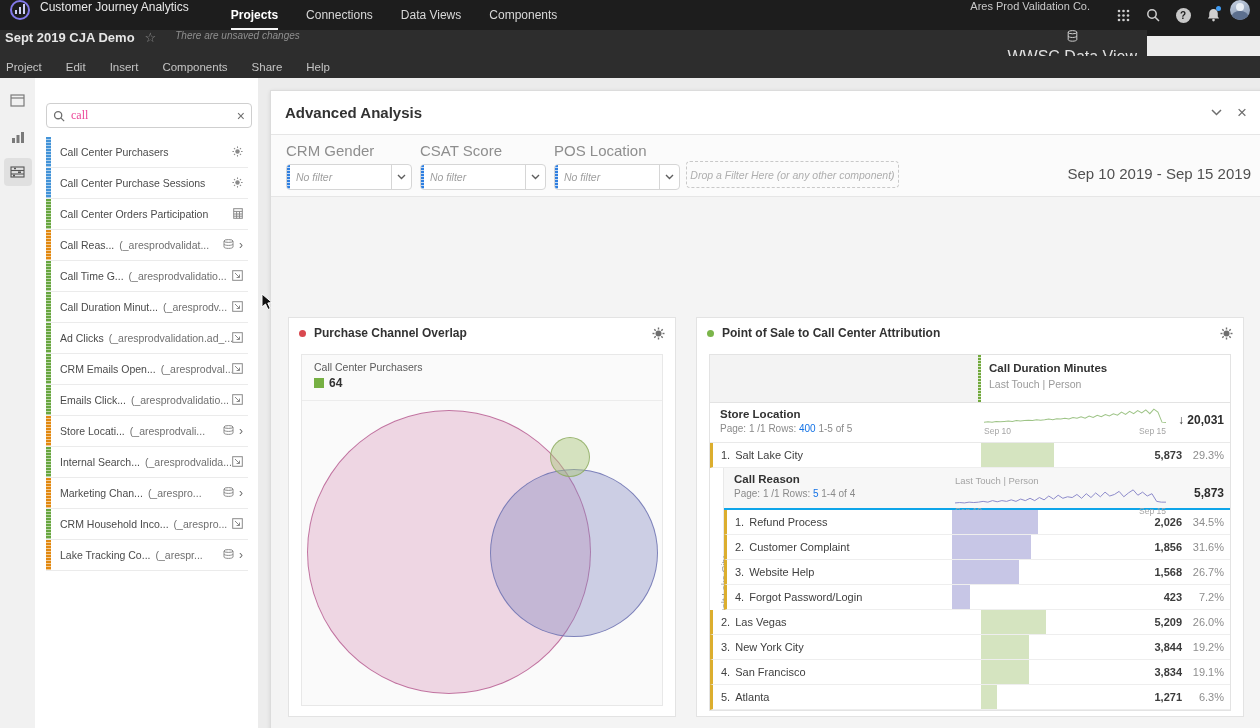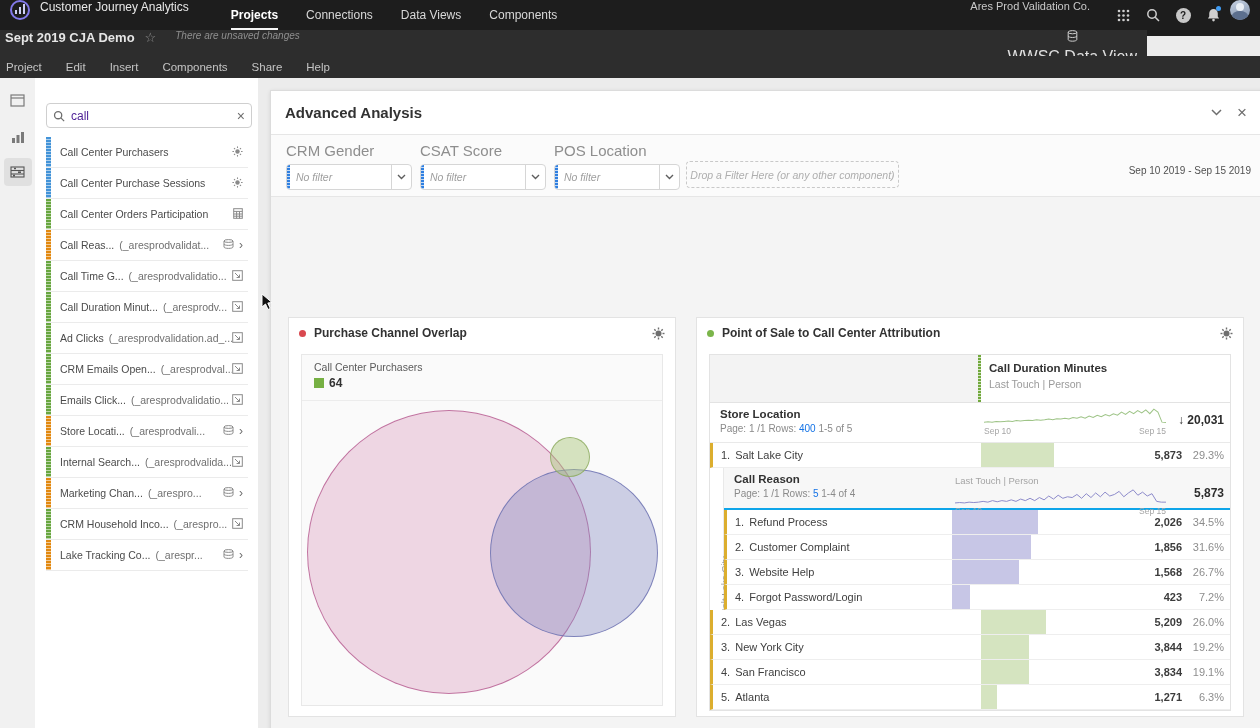--- a/index.html
+++ b/index.html
@@ -48,7 +48,7 @@
   #sidebar { position:absolute; left:35px; top:78px; width:223px; bottom:0; background:#fff; }
   .searchbox { position:absolute; left:11px; top:25px; width:206px; height:25px; background:#fff;
                border:1px solid #cfcfcf; border-radius:4px; display:flex; align-items:center; padding:0 6px; gap:6px; }
-  .searchbox input { border:none; outline:none; flex:1; font-size:12px; color:#4c1d95; font-family:Liberation Sans, sans-serif; background:transparent; }
+  .searchbox input { border:none; outline:none; flex:1; font-size:12px; color:#ec4899; font-family:Liberation Serif, serif; background:transparent; }
   .sb-x { color:#6e6e6e; font-size:14px; cursor:pointer; }
   #component-list { position:absolute; left:11px; top:59px; width:202px; }
   .sb-item { position:relative; height:31px; border-bottom:1px solid #ebebeb; background:#fff;

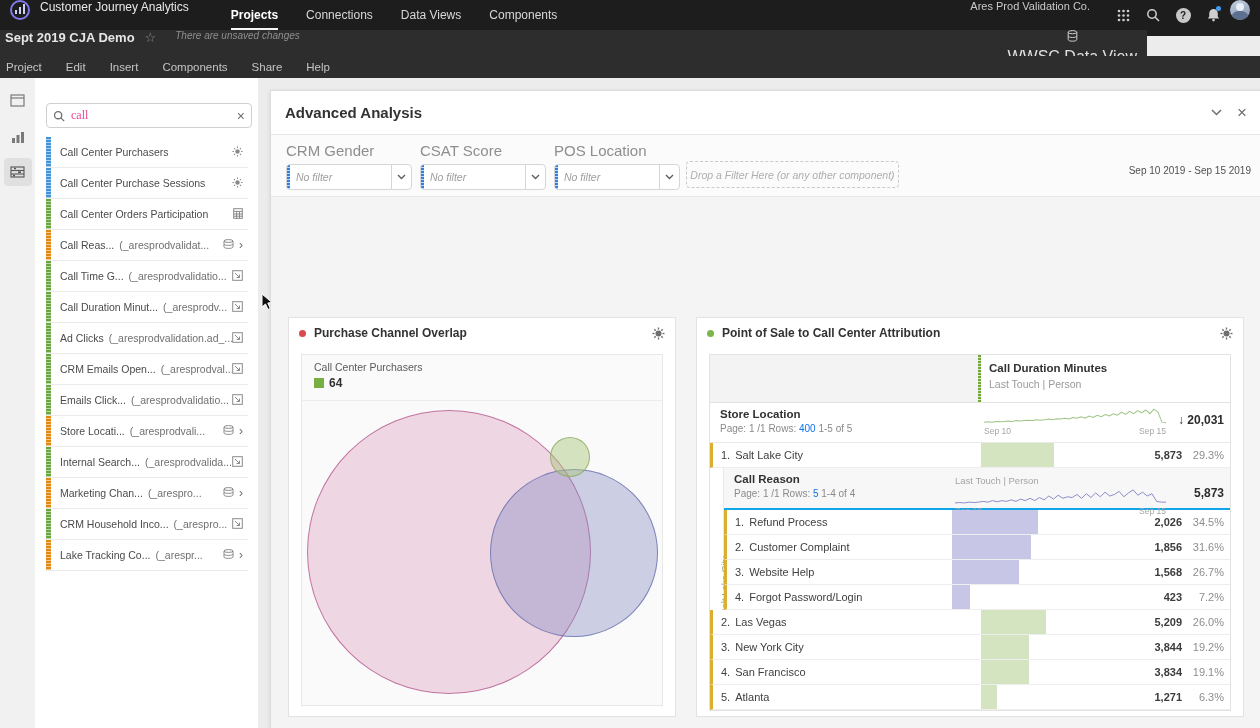--- a/index.html
+++ b/index.html
@@ -84,7 +84,7 @@
   .fchev { width:20px; align-self:stretch; border-left:1px solid #d6d6d6; display:flex; align-items:center; justify-content:center; color:#5e5e5e; }
   .dropzone { position:absolute; left:415px; top:26px; width:213px; height:27px; border:1px dashed #c9c9c9; border-radius:4px;
               display:flex; align-items:center; justify-content:center; font-size:10.5px; font-style:italic; color:#aeaeae; }
-  .daterange { position:absolute; right:18px; top:30px; font-size:10px; color:#505050; }
+  .daterange { position:absolute; right:18px; top:30px; font-size:15px; color:#505050; }
 
   .content { position:absolute; left:0; top:106px; right:0; bottom:0; background:#f4f4f4; }
 

